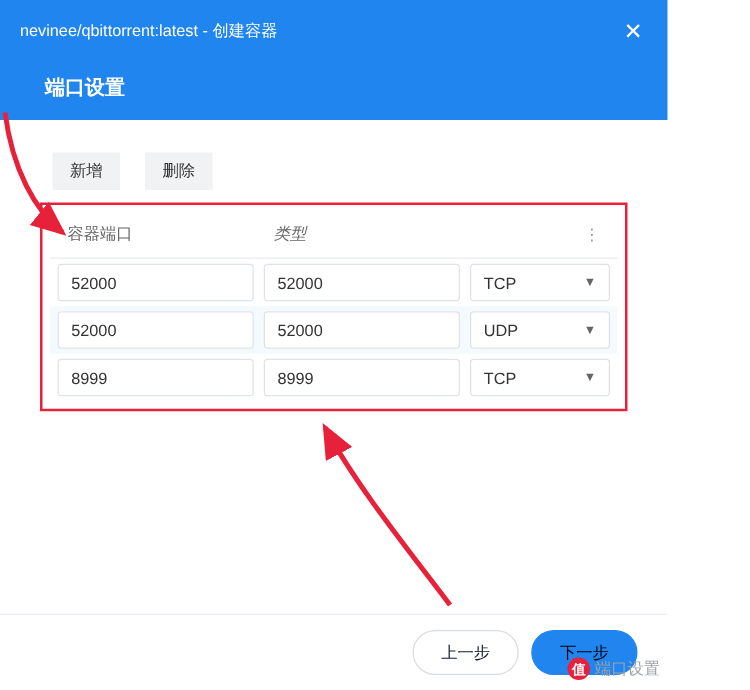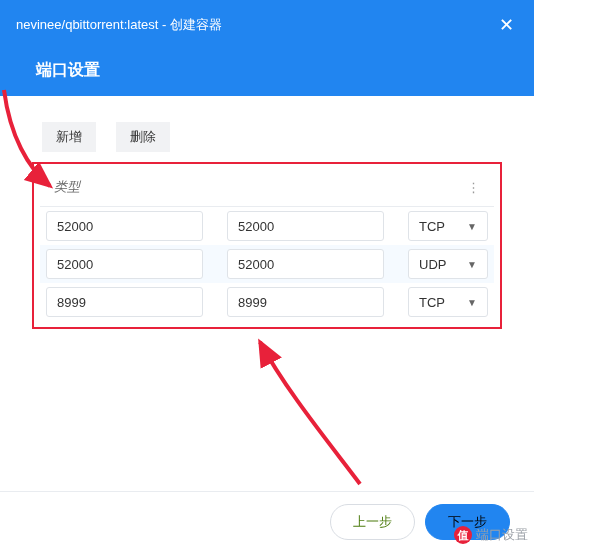--- a/index.html
+++ b/index.html
@@ -59,6 +59,7 @@
 
     <div class="table-wrap">
       <div class="table-head">
+        <div class="col-container">容器端口</div>
         <div class="col-type">类型</div>
         <div class="more-icon">⋮</div>
       </div>

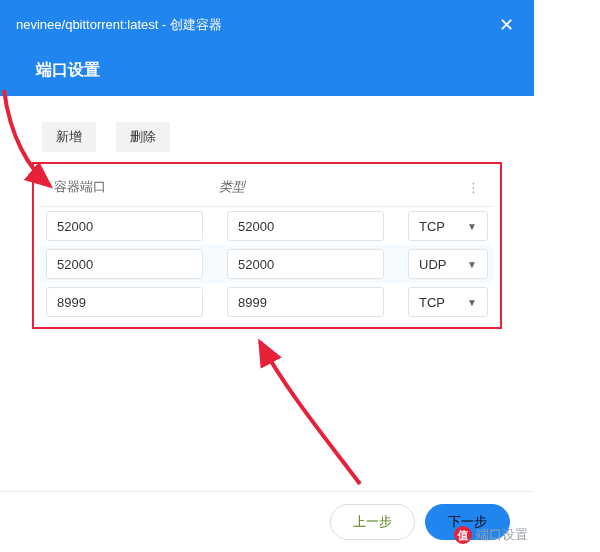--- a/index.html
+++ b/index.html
@@ -16,7 +16,7 @@
     .btn { background: #f1f2f4; border: none; color: #333; font-size: 13px; padding: 6px 14px; cursor: pointer; }
     .table-wrap { border: 2px solid #e8213a; padding: 4px 6px 6px 6px; }
     .table-head { display: flex; align-items: center; padding: 10px 8px 10px 8px; color: #666; font-size: 13px; border-bottom: 1px solid #e9ecf0; }
-    .table-row { display: flex; padding: 4px 2px; gap: 16px; }
+    .table-row { display: flex; padding: 4px 2px; gap: 0; }
     .table-row.alt { background: #f5faff; }
     .col-local { width: 165px; padding-left: 6px; }
     .col-container { width: 165px; padding-left: 6px; }

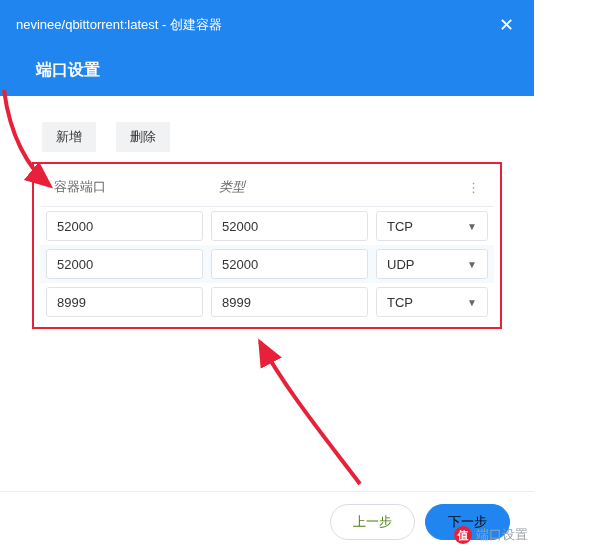--- a/index.html
+++ b/index.html
@@ -30,7 +30,7 @@
     .cell-container { width: 165px; }
     .cell-type { flex: 1; }
     .footer { position: absolute; bottom: 0; right: 0; left: 0; border-top: 1px solid #e9ecf0; padding: 12px 24px; display: flex; justify-content: flex-end; gap: 10px; background: #fff; }
-    .footer-btn { border: 1px solid #d9dde3; background: #fff; color: #4d7c0f; font-size: 13px; padding: 8px 22px; border-radius: 18px; cursor: pointer; }
+    .footer-btn { border: 1px solid #d9dde3; background: #fff; color: #0f172a; font-size: 13px; padding: 8px 22px; border-radius: 18px; cursor: pointer; }
     .footer-btn.primary { background: #2185f0; color: #000000; border-color: #2185f0; }
     .annot-arrow { position: absolute; pointer-events: none; }
     .watermark { position: absolute; right: 6px; bottom: 8px; font-size: 13px; color: #9ca1a8; display: flex; align-items: center; gap: 4px; pointer-events: none; }

